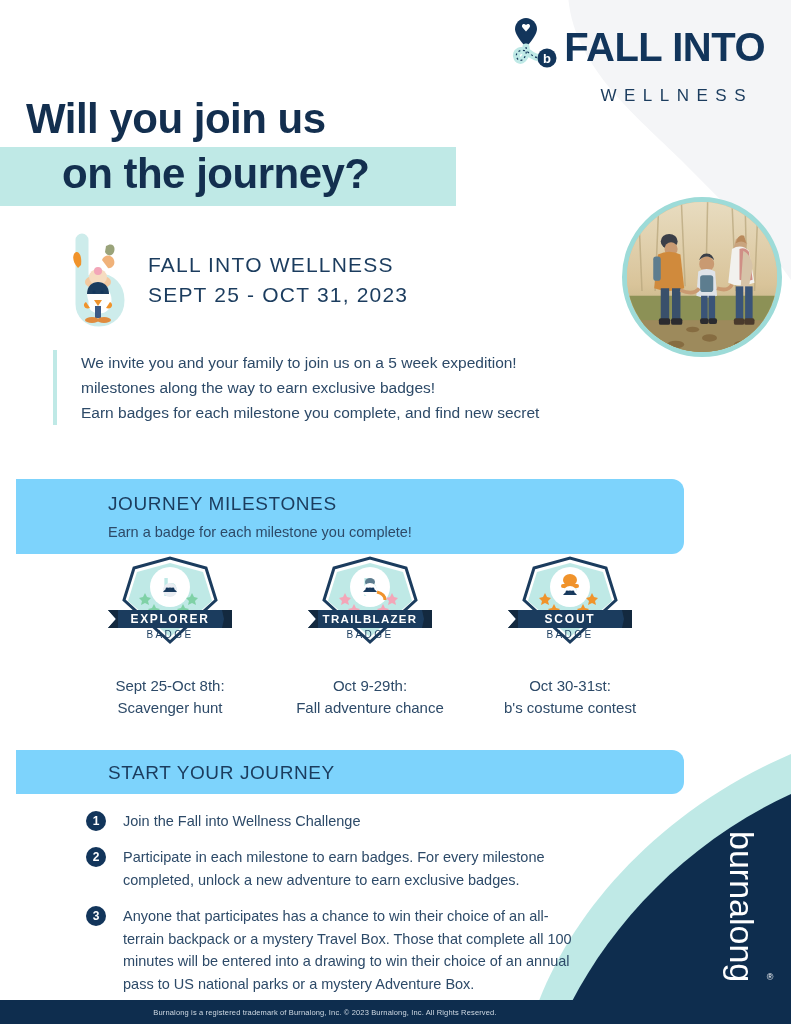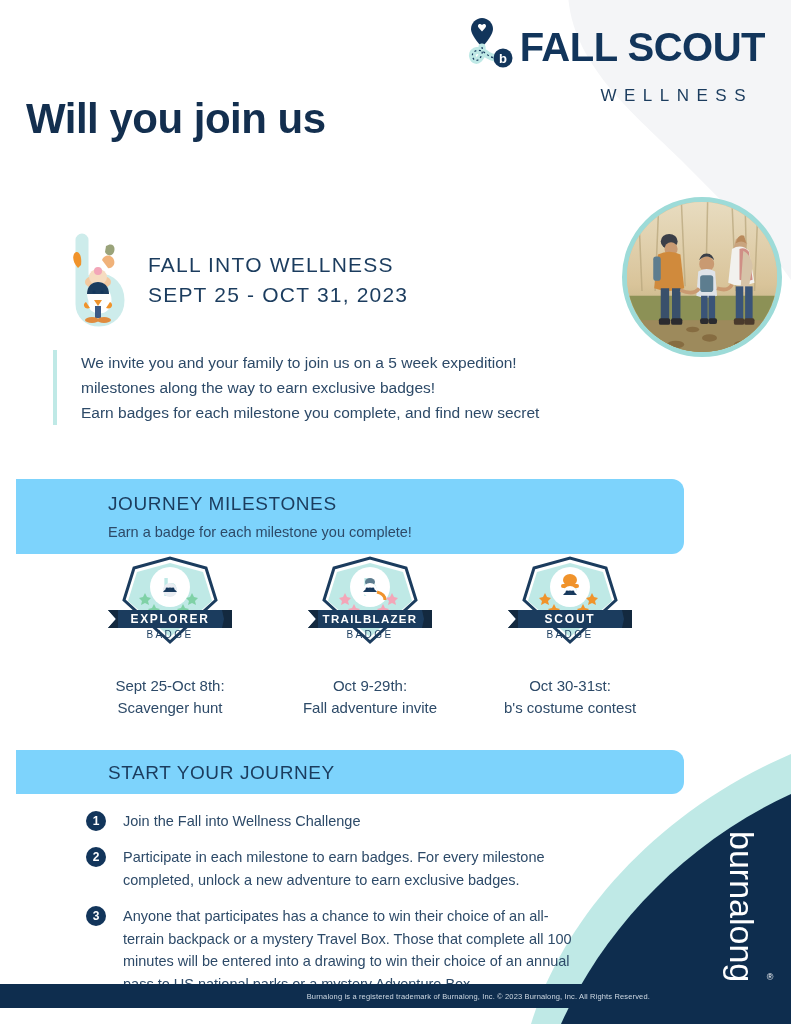--- a/index.html
+++ b/index.html
@@ -184,7 +184,7 @@
         <circle cx="41" cy="44" r="9.5" fill="#12355b"></circle>
         <text x="41" y="49" font-family="Liberation Sans, sans-serif" font-size="13" font-weight="bold" fill="#ffffff" text-anchor="middle">b</text>
       </svg>
-      <span class="logo-fall">FALL SCOUT</span>
+      <span class="logo-fall">FALL INTO</span>
     </div>
     <span class="logo-wellness">WELLNESS</span>
   </div>

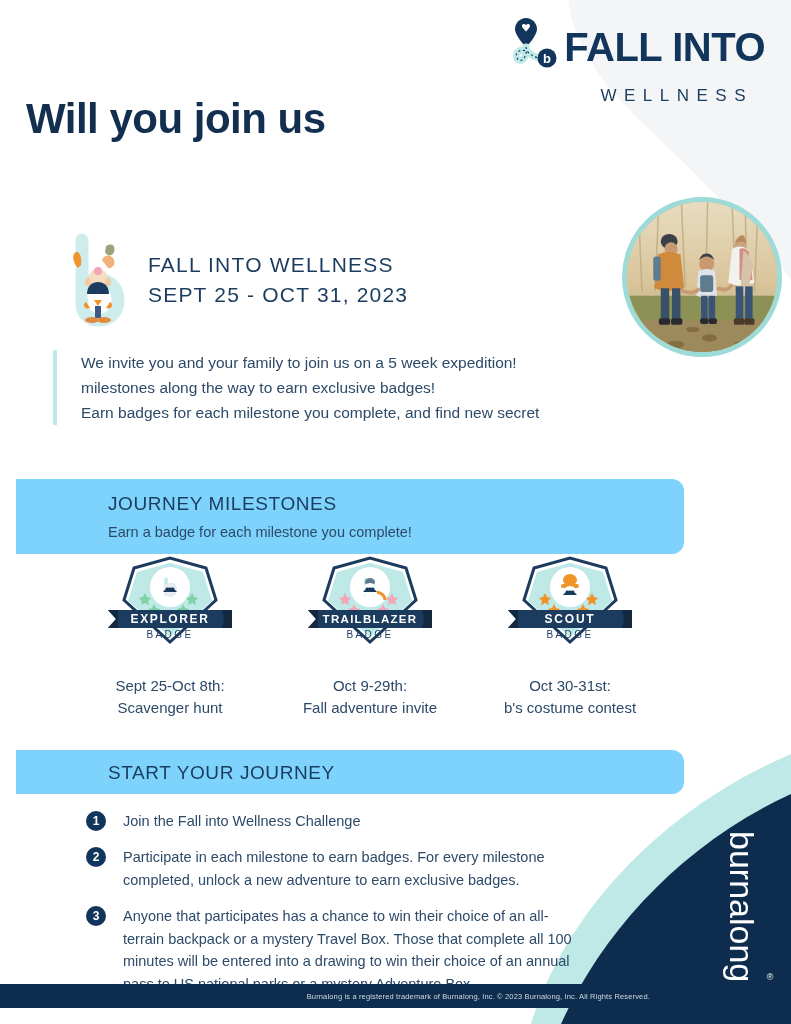--- a/index.html
+++ b/index.html
@@ -191,6 +191,9 @@
 
   <div class="headline">
     <div class="headline-l1">Will you join us</div>
+    <div class="hl-band">
+      <span class="headline-l2">on the journey?</span>
+    </div>
   </div>
 
   <div class="date-block">

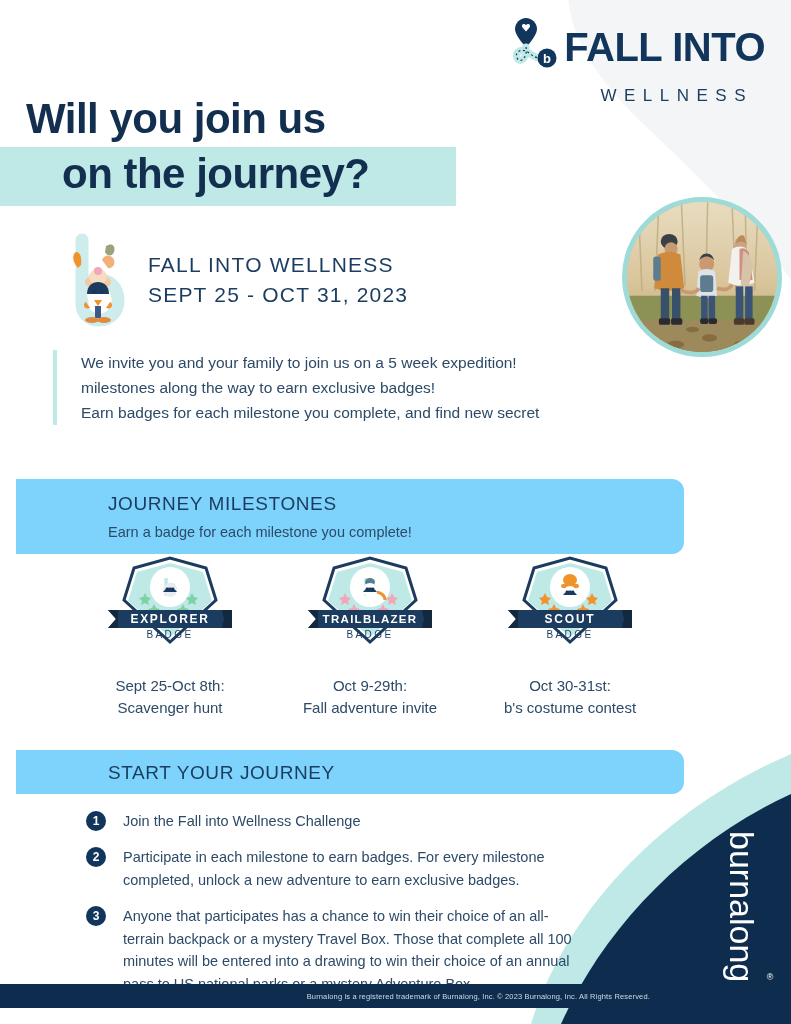--- a/index.html
+++ b/index.html
@@ -354,7 +354,7 @@
       </svg>
       <div class="badge-caption">
         <div>Oct 9-29th:</div>
-        <div>Fall adventure invite</div>
+        <div>Fall adventure chance</div>
       </div>
     </div>
 

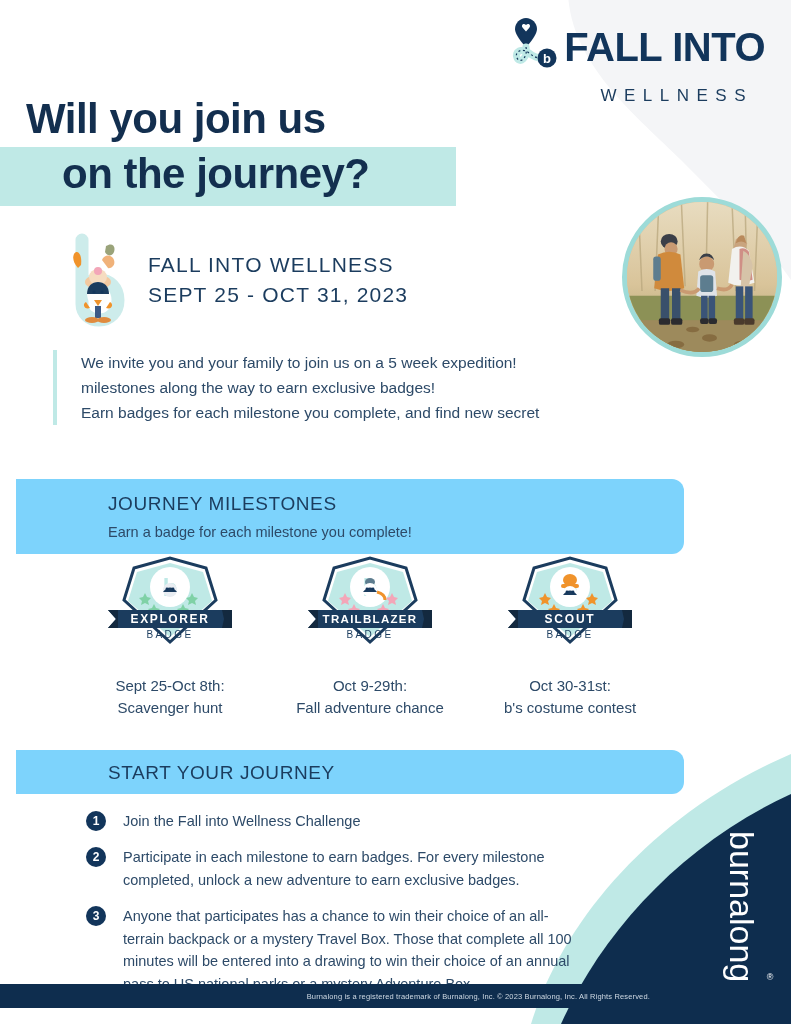--- a/index.html
+++ b/index.html
@@ -154,9 +154,9 @@
 
   
   .footer {
-    position: absolute; left: 0; bottom: 16px; width: 650px; height: 24px;
+    position: absolute; left: 0; bottom: 0; width: 650px; height: 24px;
     background: #0e2d4e; z-index: 7;
-    display: flex; align-items: center; justify-content: flex-end;
+    display: flex; align-items: center; justify-content: center;
   }
   .footer-text { font-size: 7.5px; color: #cfd9e3; letter-spacing: 0.15px; }
 </style>

